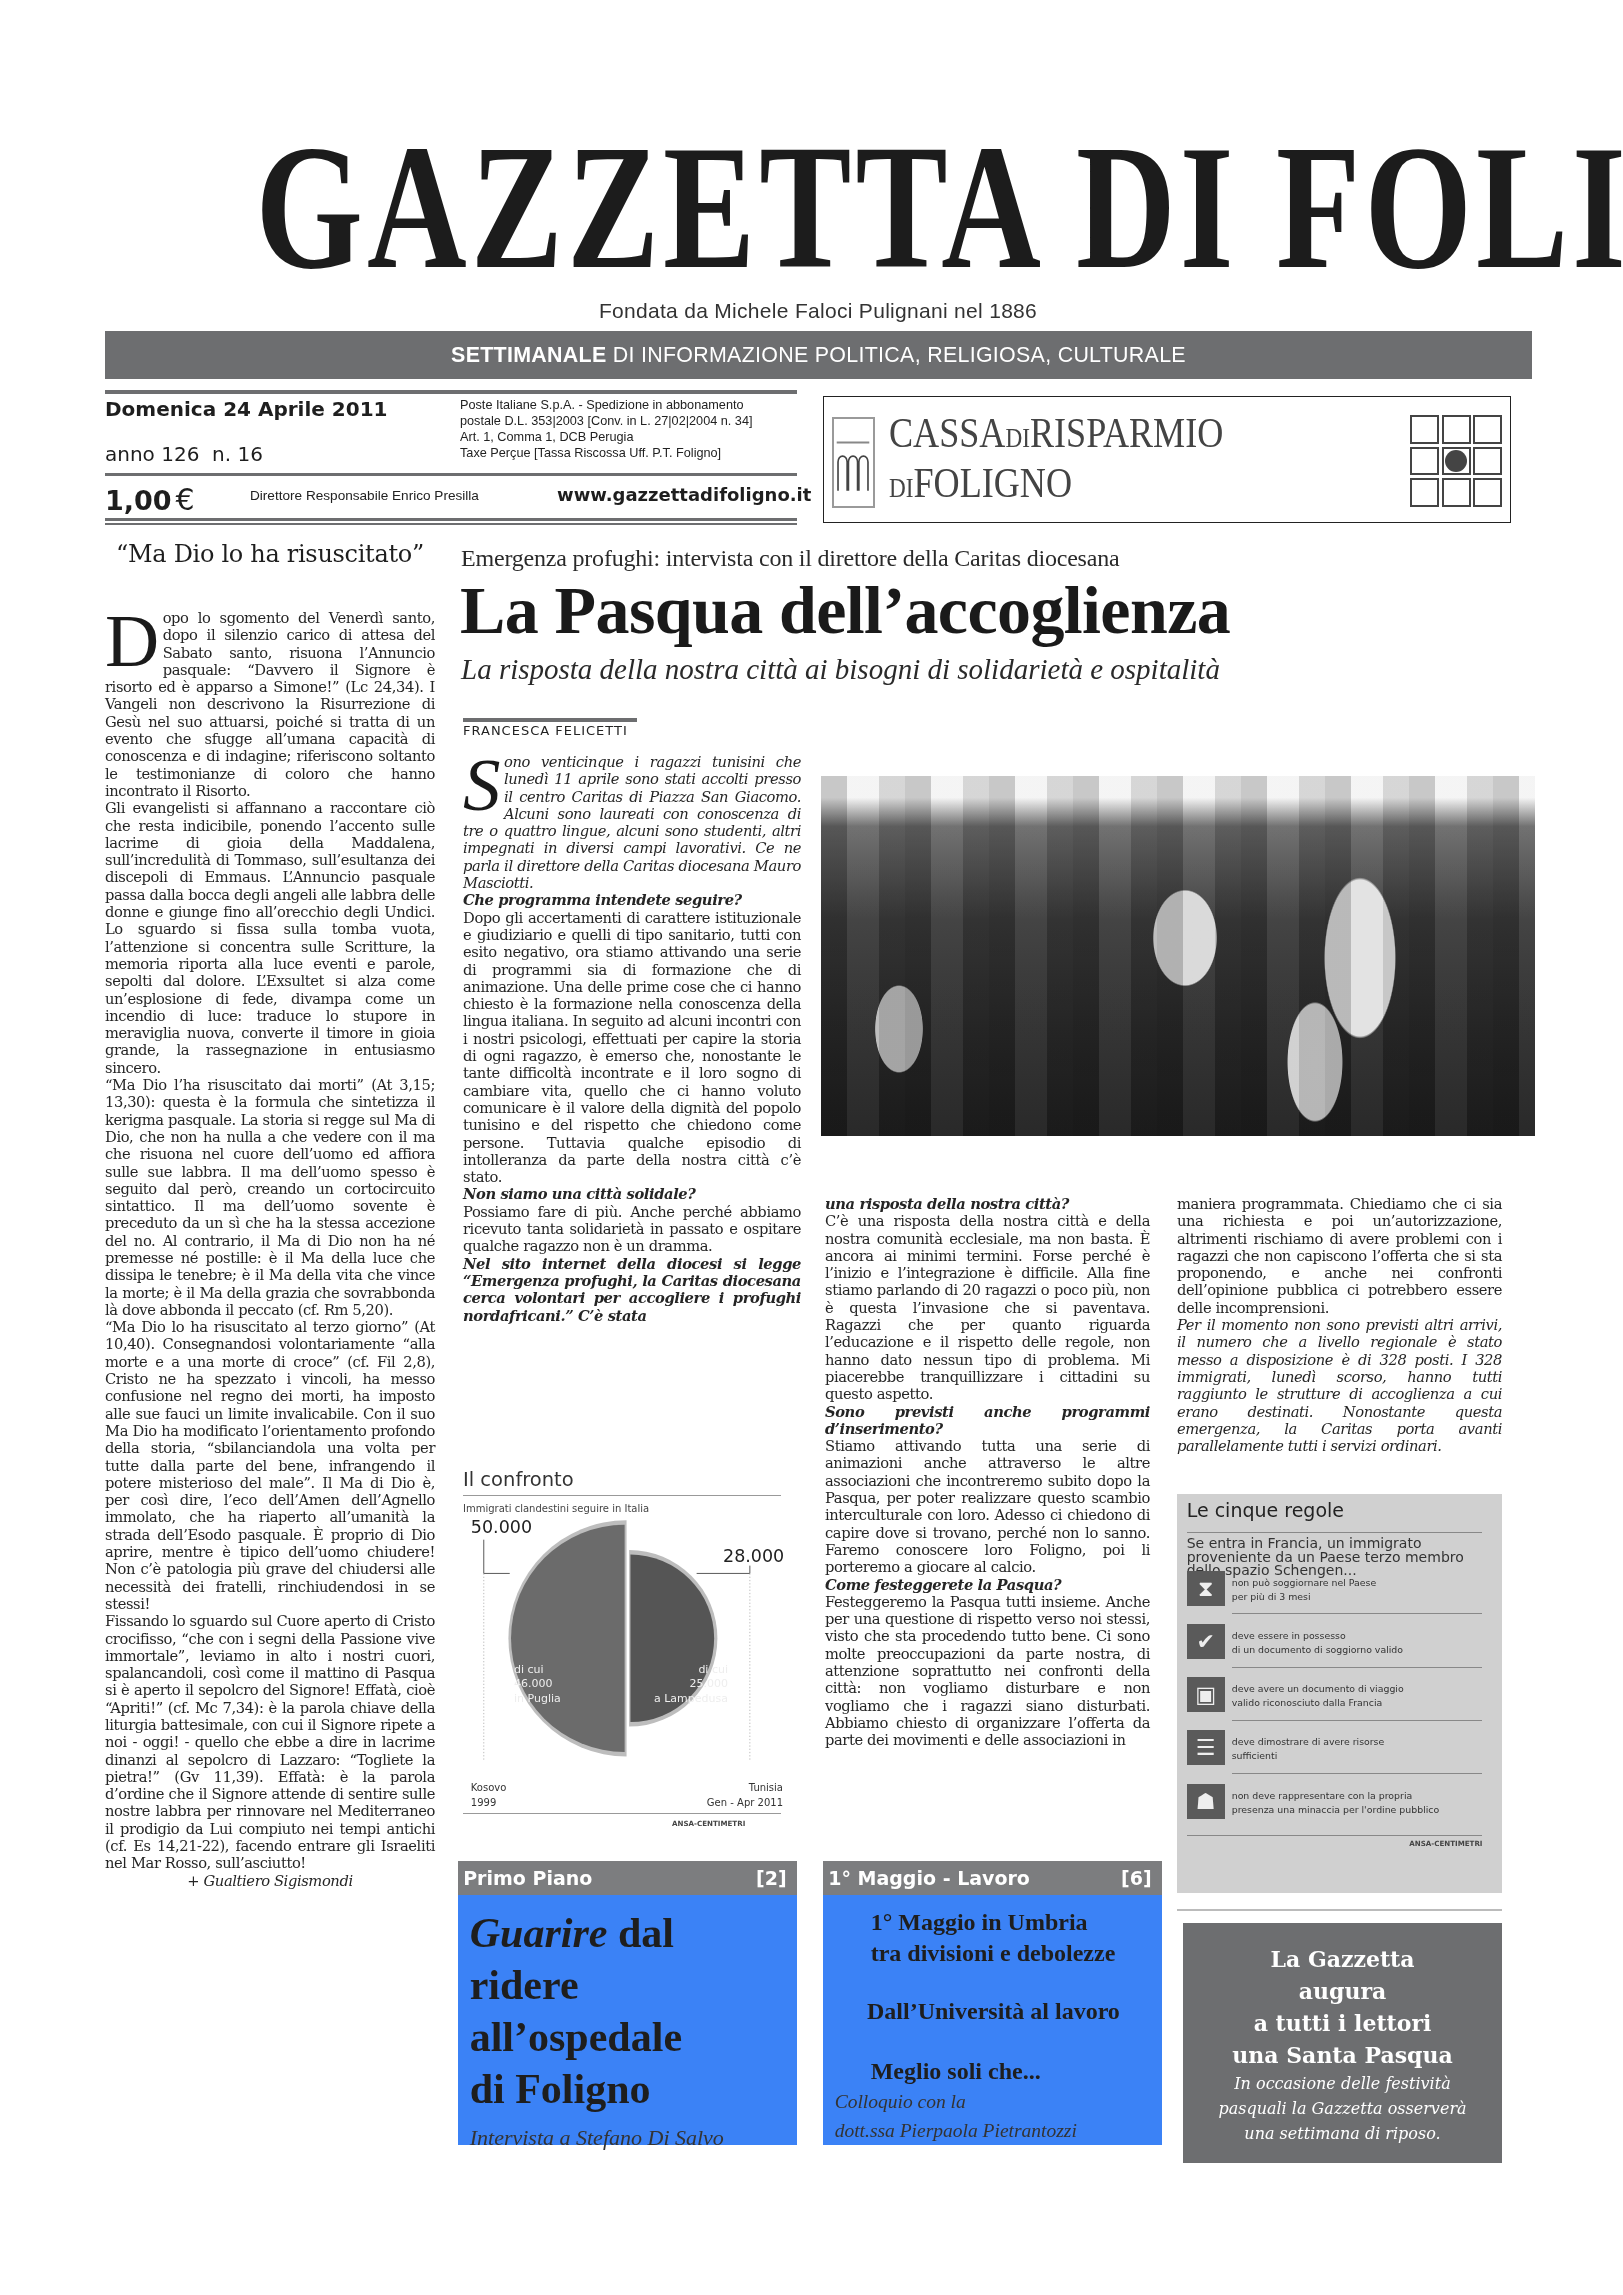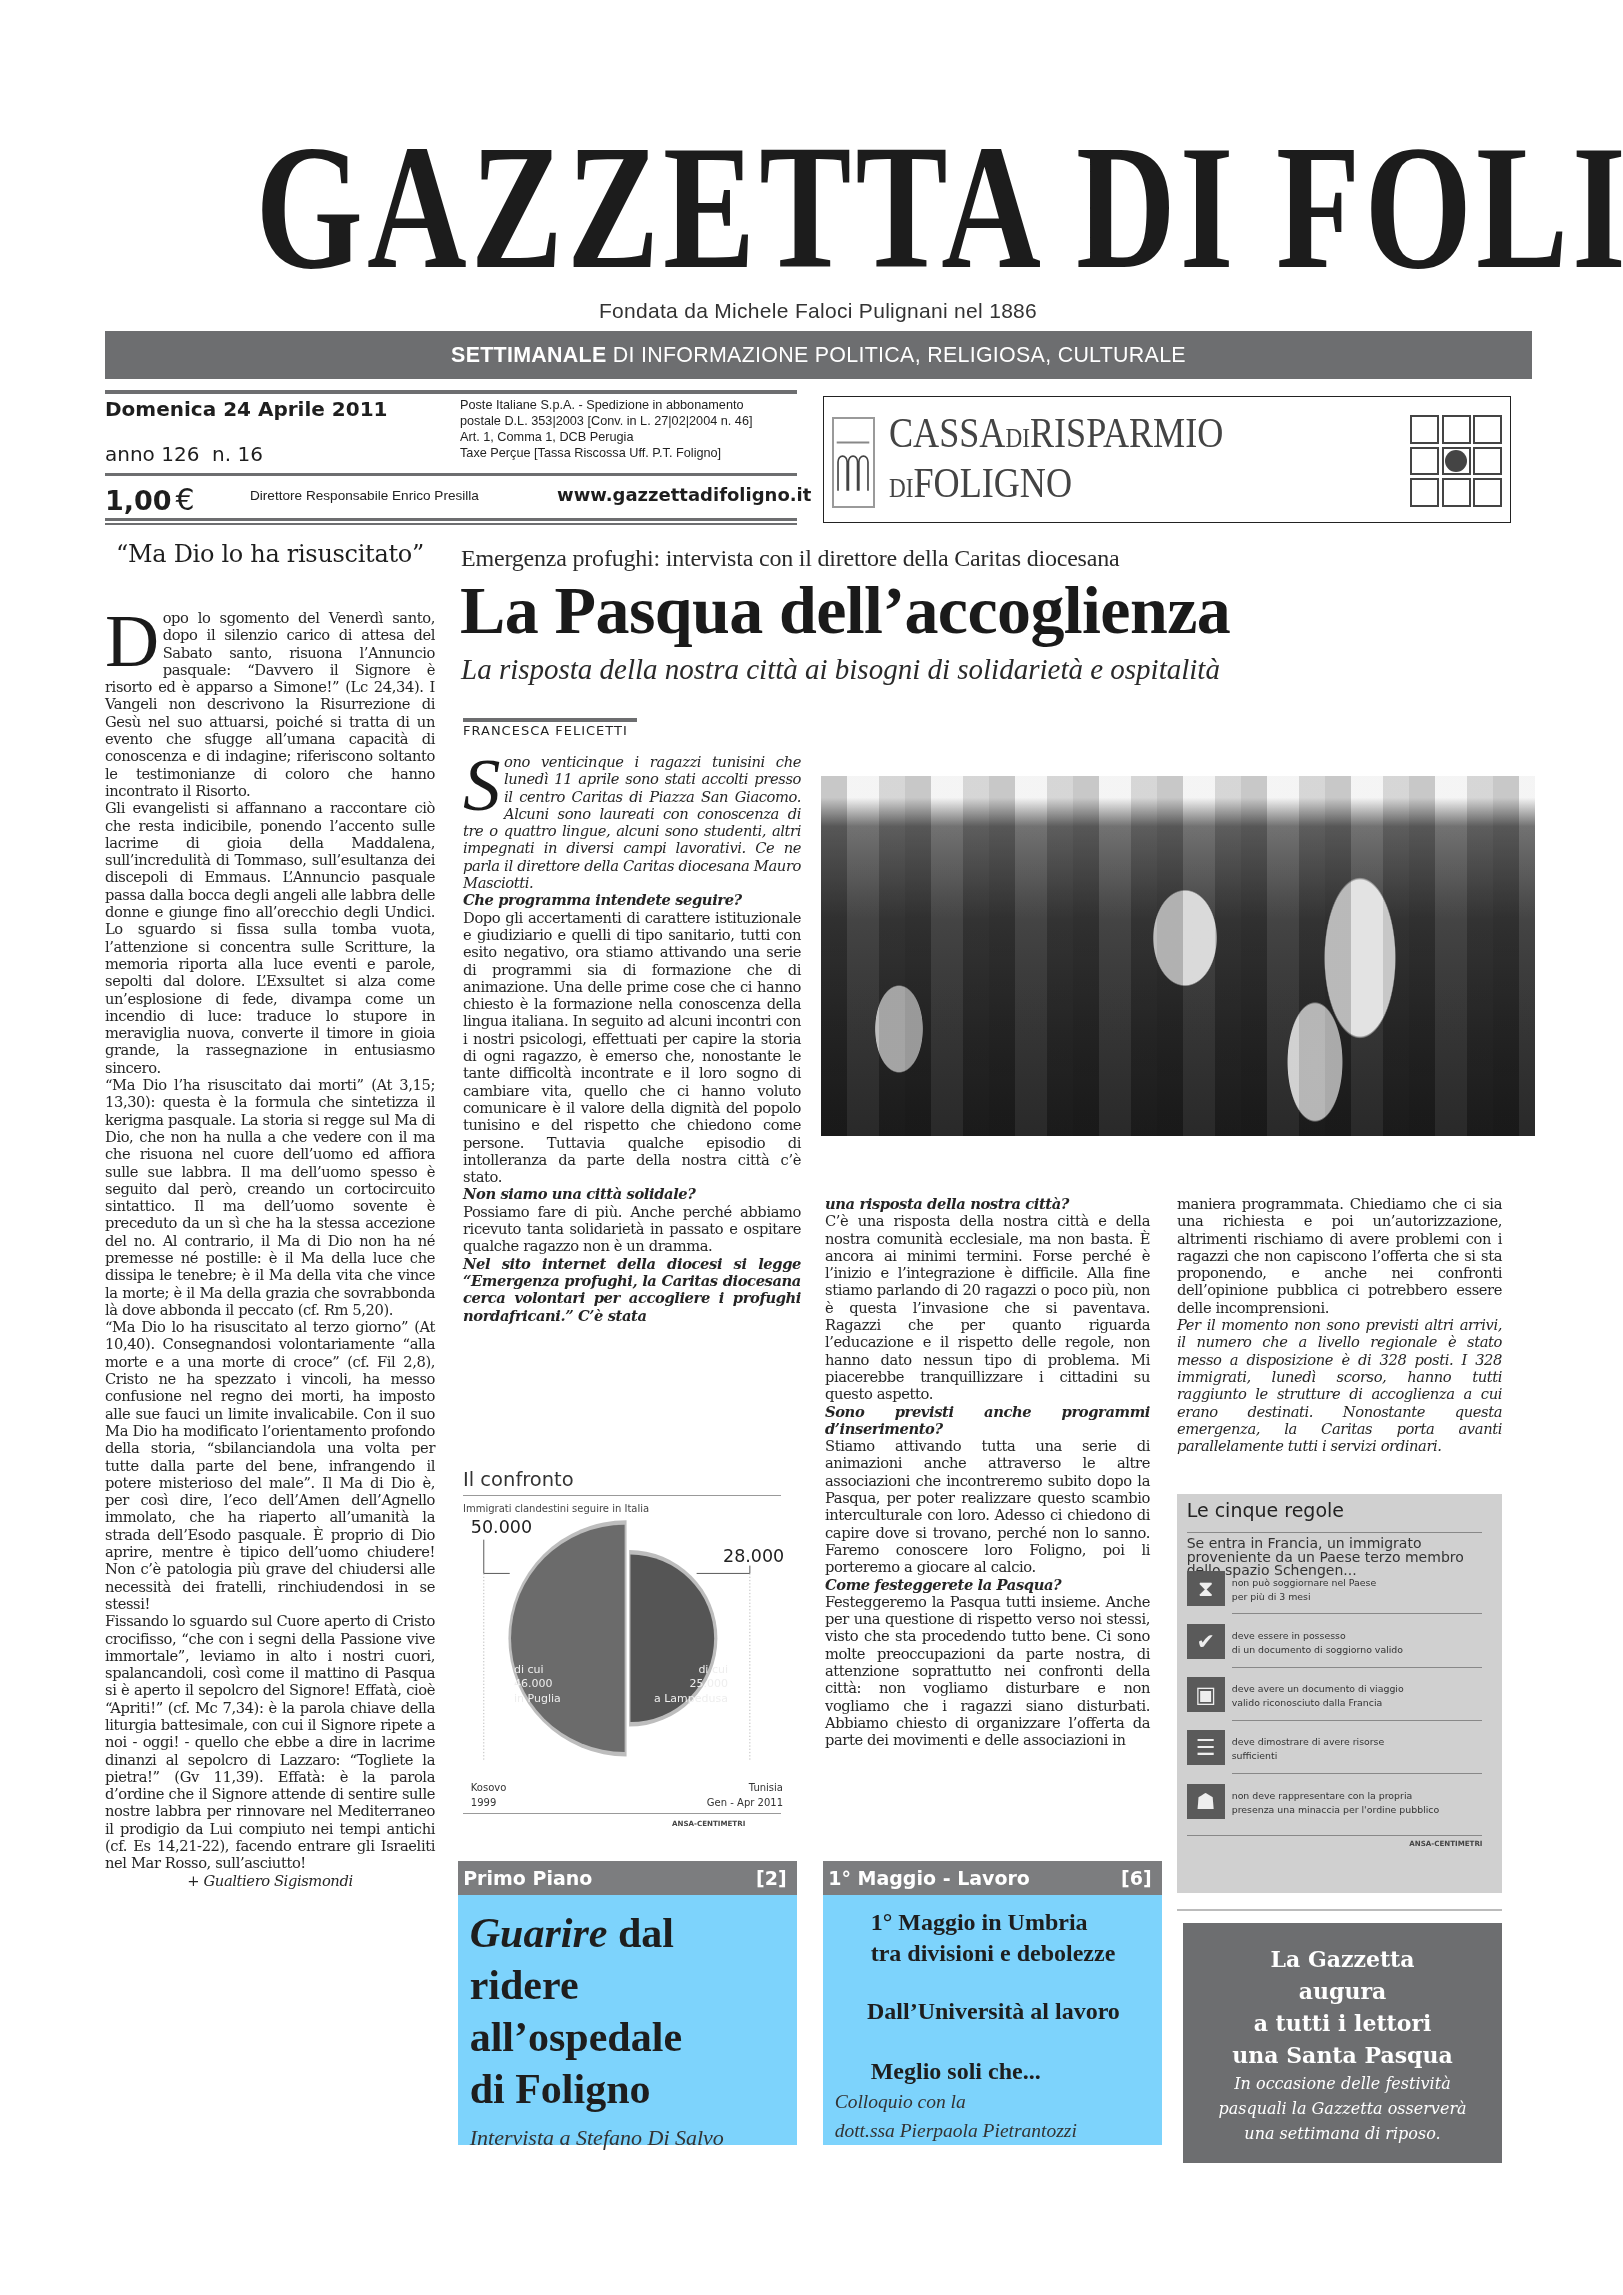--- a/index.html
+++ b/index.html
@@ -120,7 +120,7 @@
 <div class="abs info-anno" style="white-space:pre">anno 126  n. 16</div>
 <div class="abs info-postal">
   <div>Poste Italiane S.p.A. - Spedizione in abbonamento</div>
-  <div>postale D.L. 353|2003 [Conv. in L. 27|02|2004 n. 46]</div>
+  <div>postale D.L. 353|2003 [Conv. in L. 27|02|2004 n. 34]</div>
   <div>Art. 1, Comma 1, DCB Perugia</div>
   <div>Taxe Perçue [Tassa Riscossa Uff. P.T. Foligno]</div>
 </div>

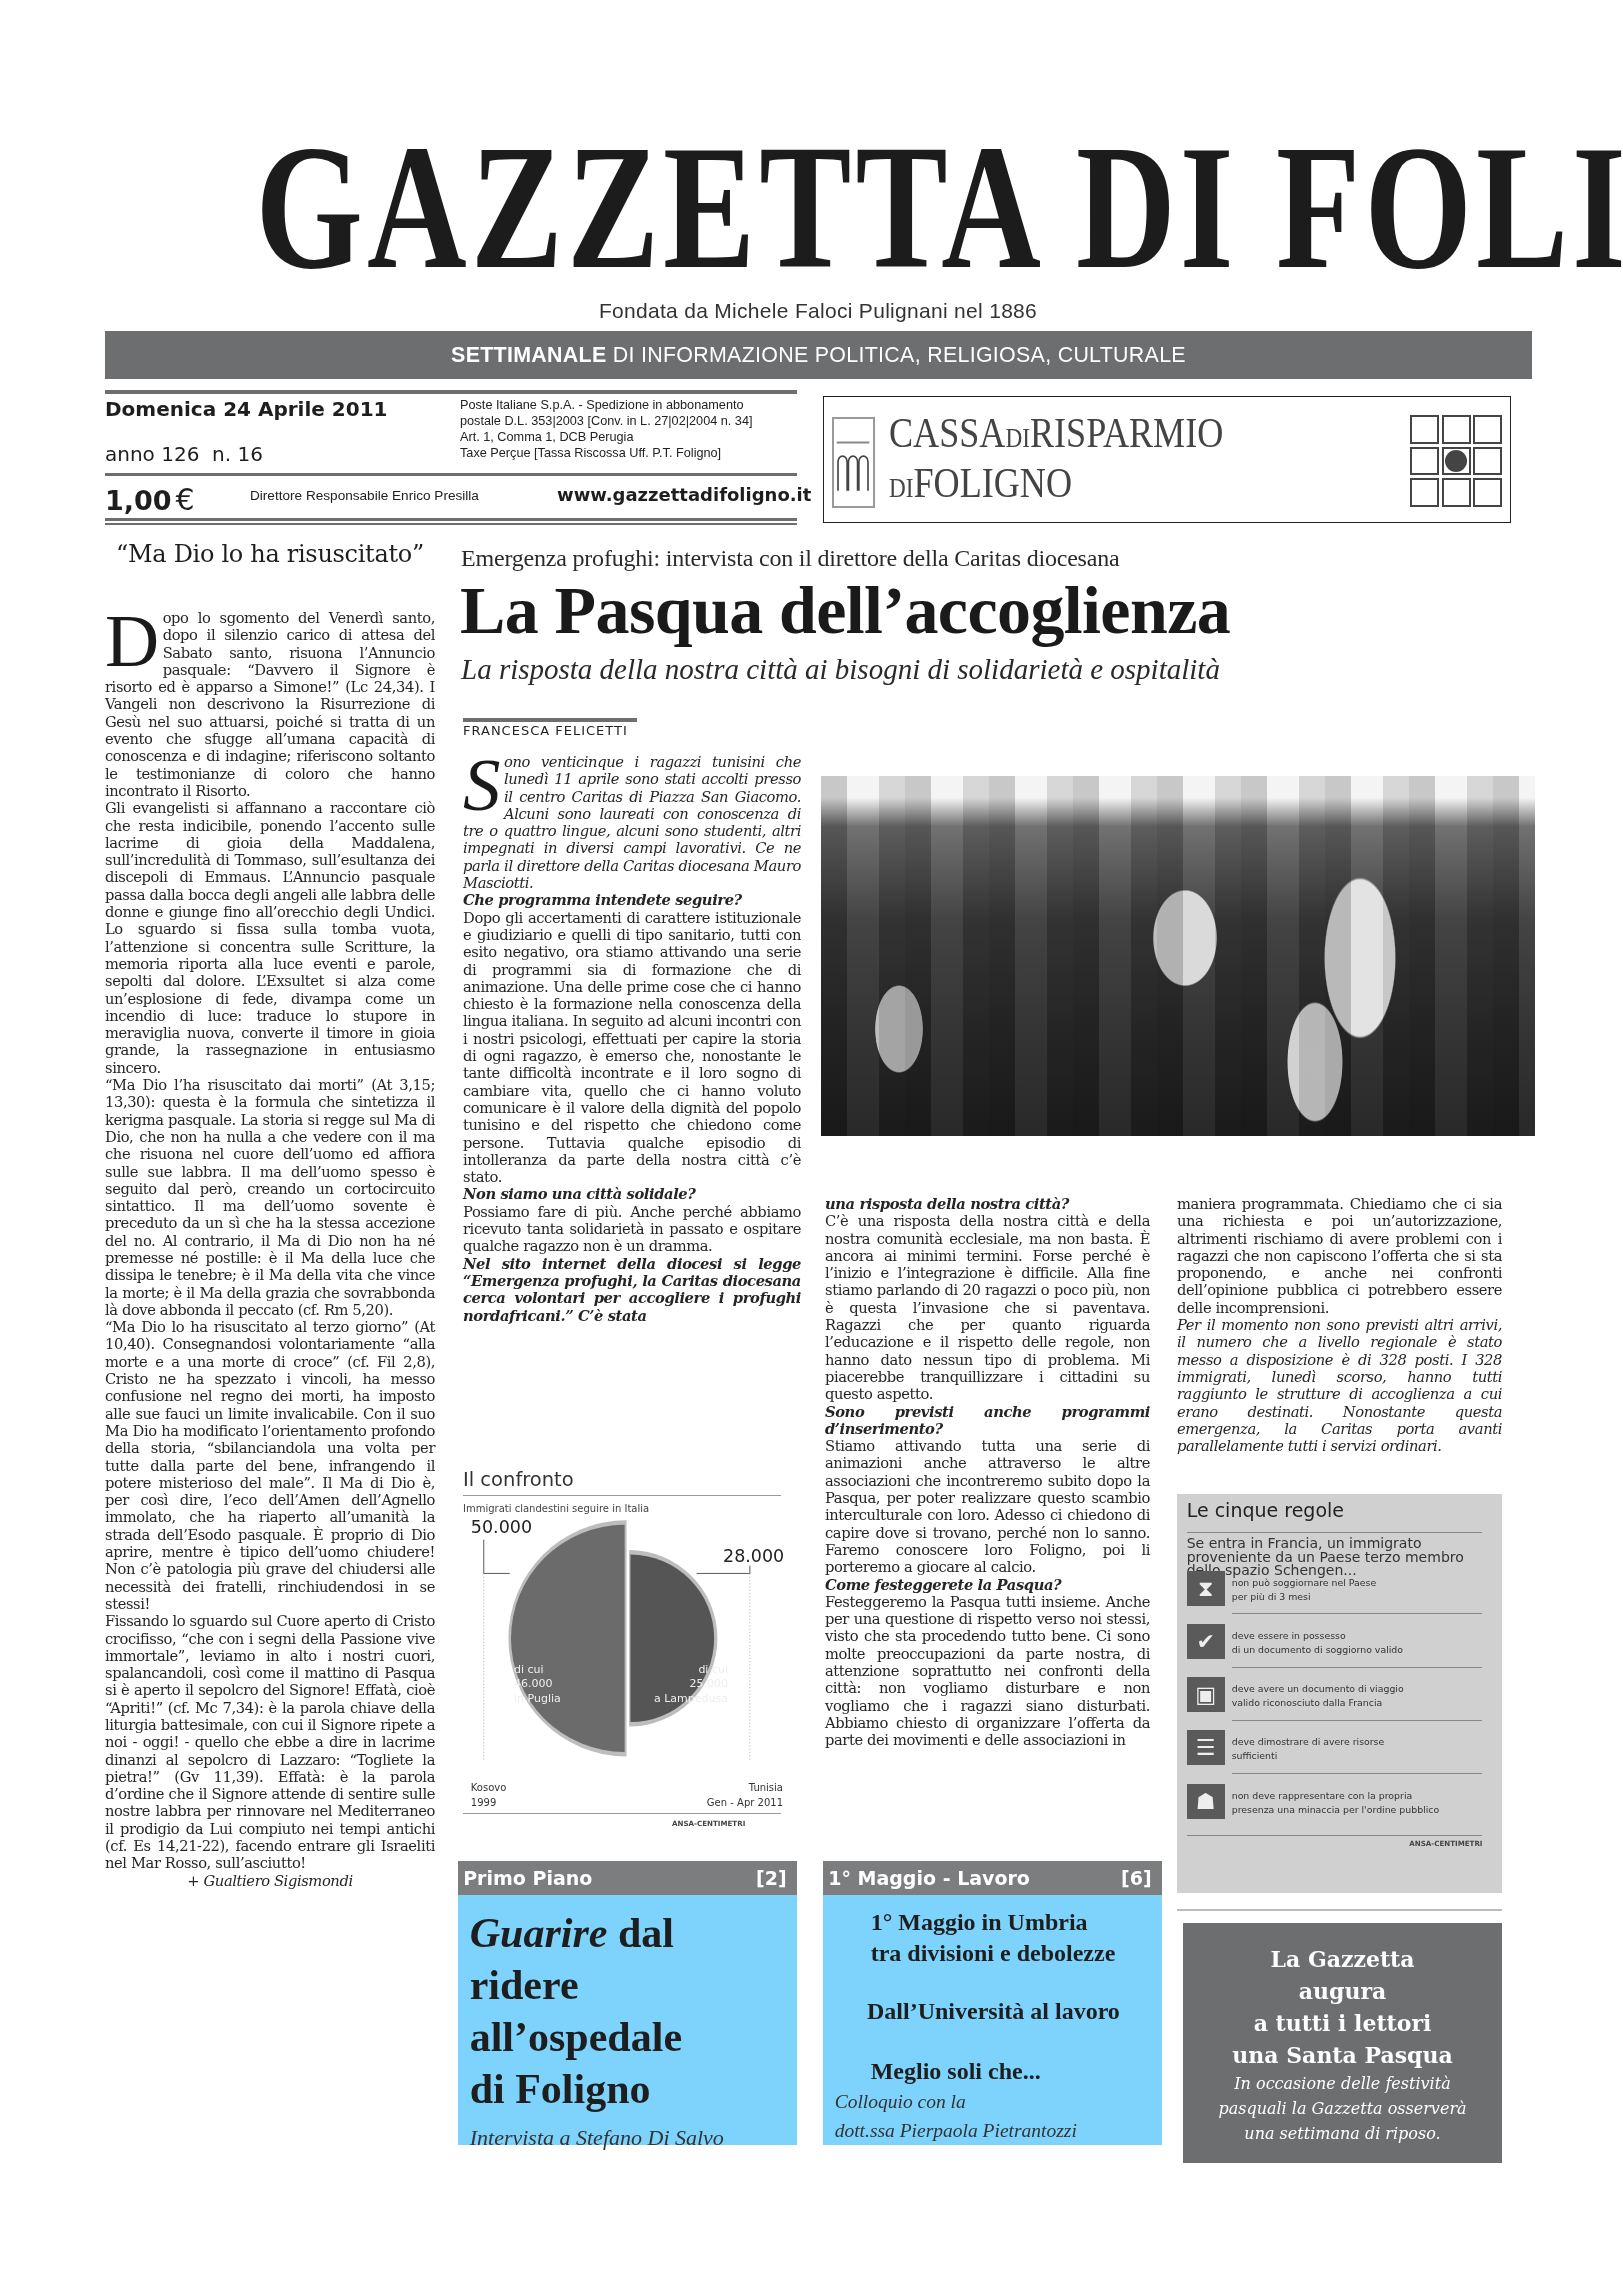--- a/index.html
+++ b/index.html
@@ -91,7 +91,7 @@
   .rules-src { position: absolute; right: 19.5px; bottom: 2.6px; font-family: "DejaVu Sans", sans-serif; font-size: 7.1px; font-weight: bold; color: #444; }
 
   
-  .box { background: #7dd3fc; }
+  .box { background: #3b82f6; }
   .box-head { height: 34px; background: #7c7d7f; color: #fff; font-family: "DejaVu Sans", sans-serif; font-weight: bold;
     font-size: 19px; line-height: 34px; padding: 0 10.4px 0 5.2px; display: flex; justify-content: space-between; }
   .box1 { left: 458px; top: 1861px; width: 339px; height: 284px; }

